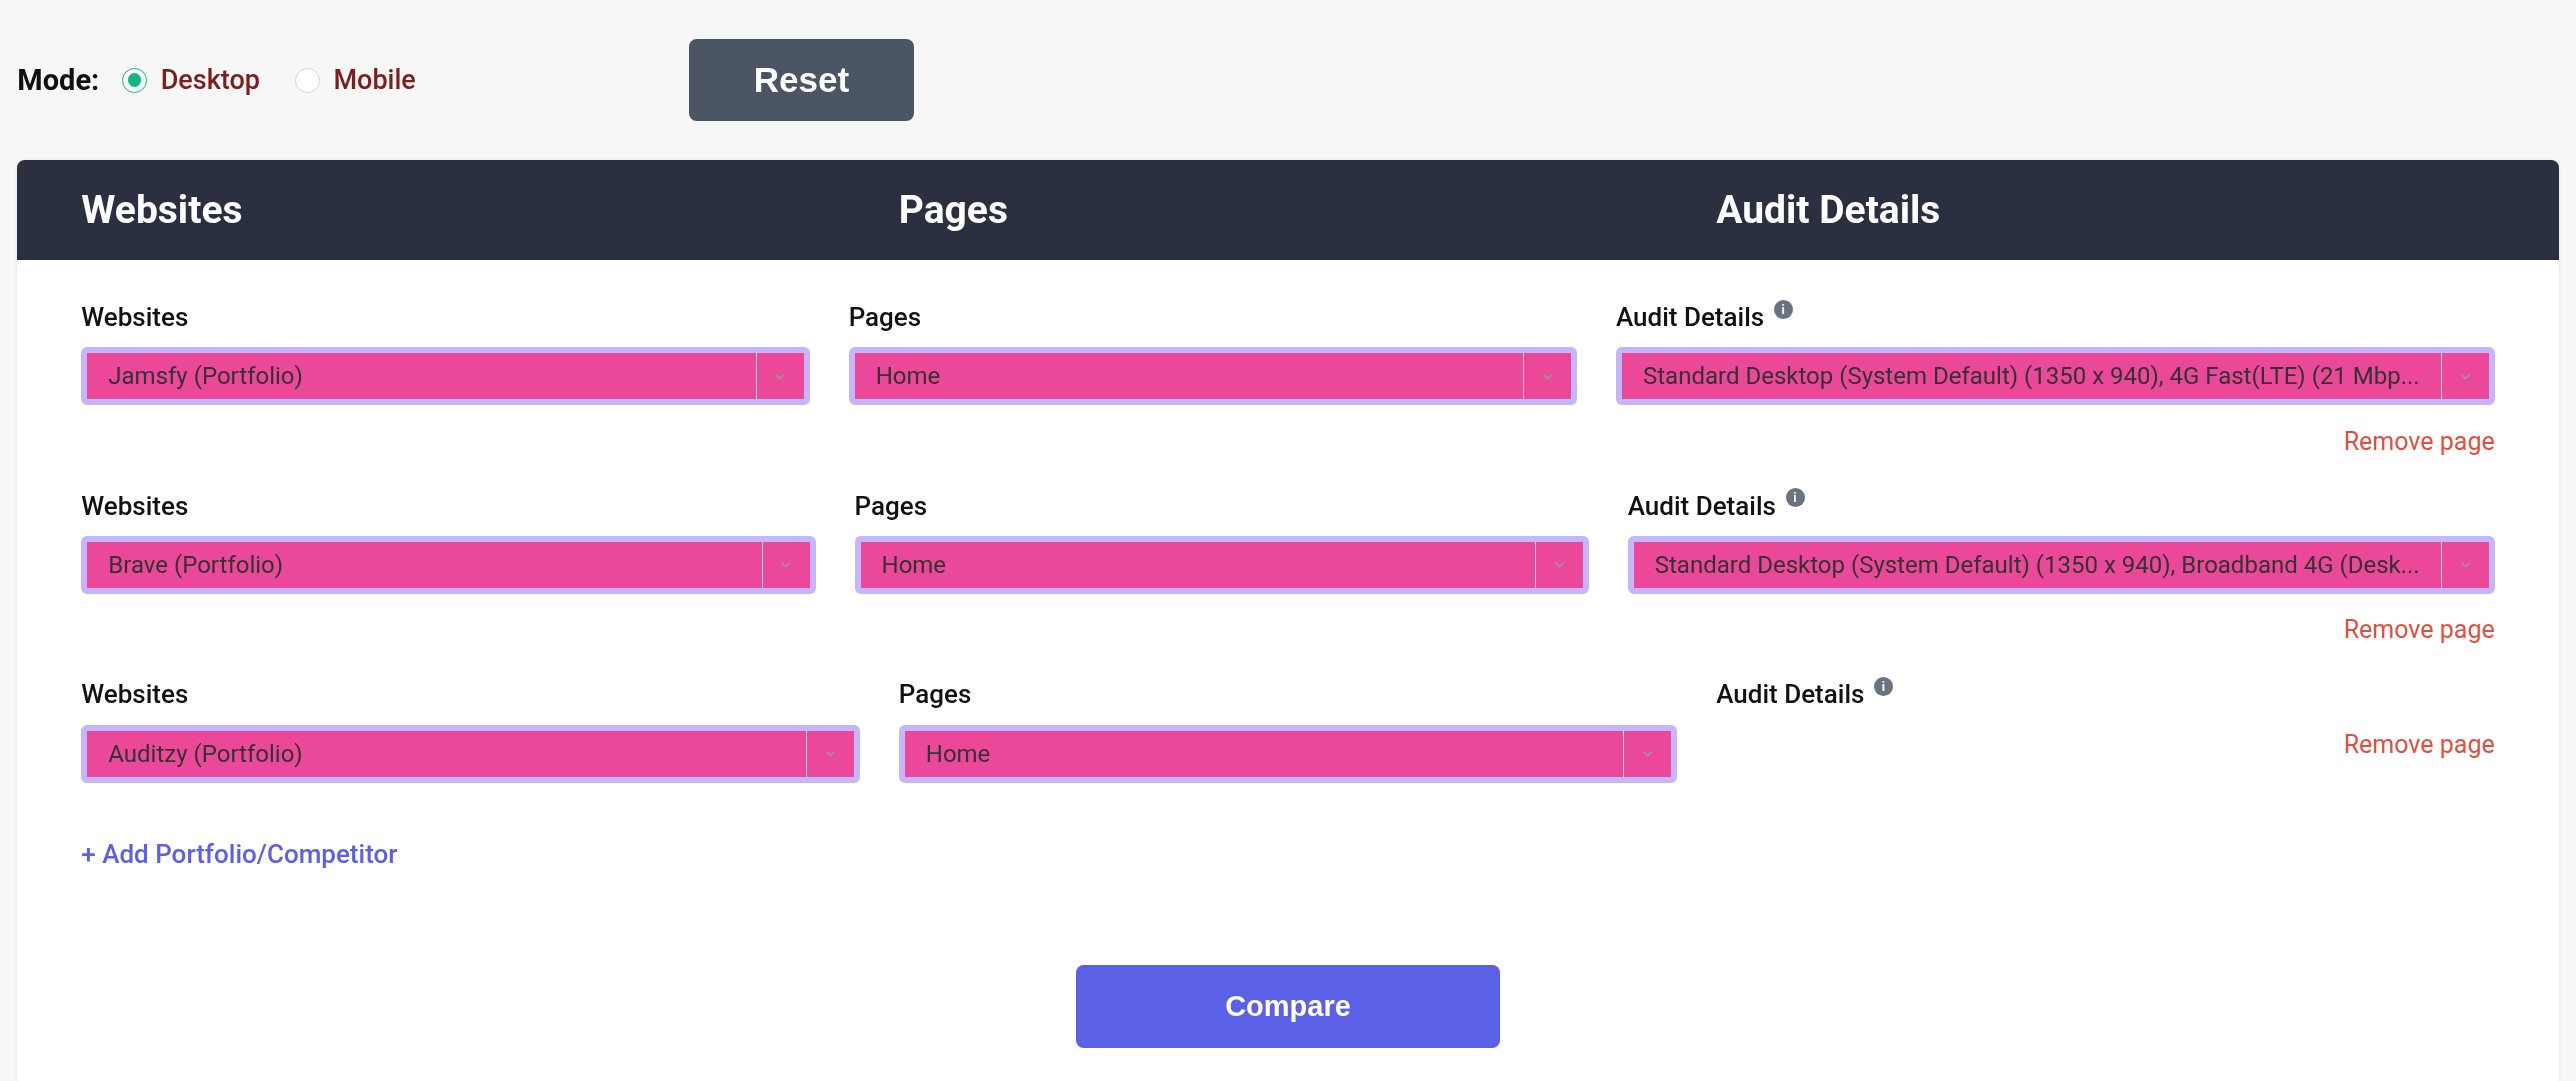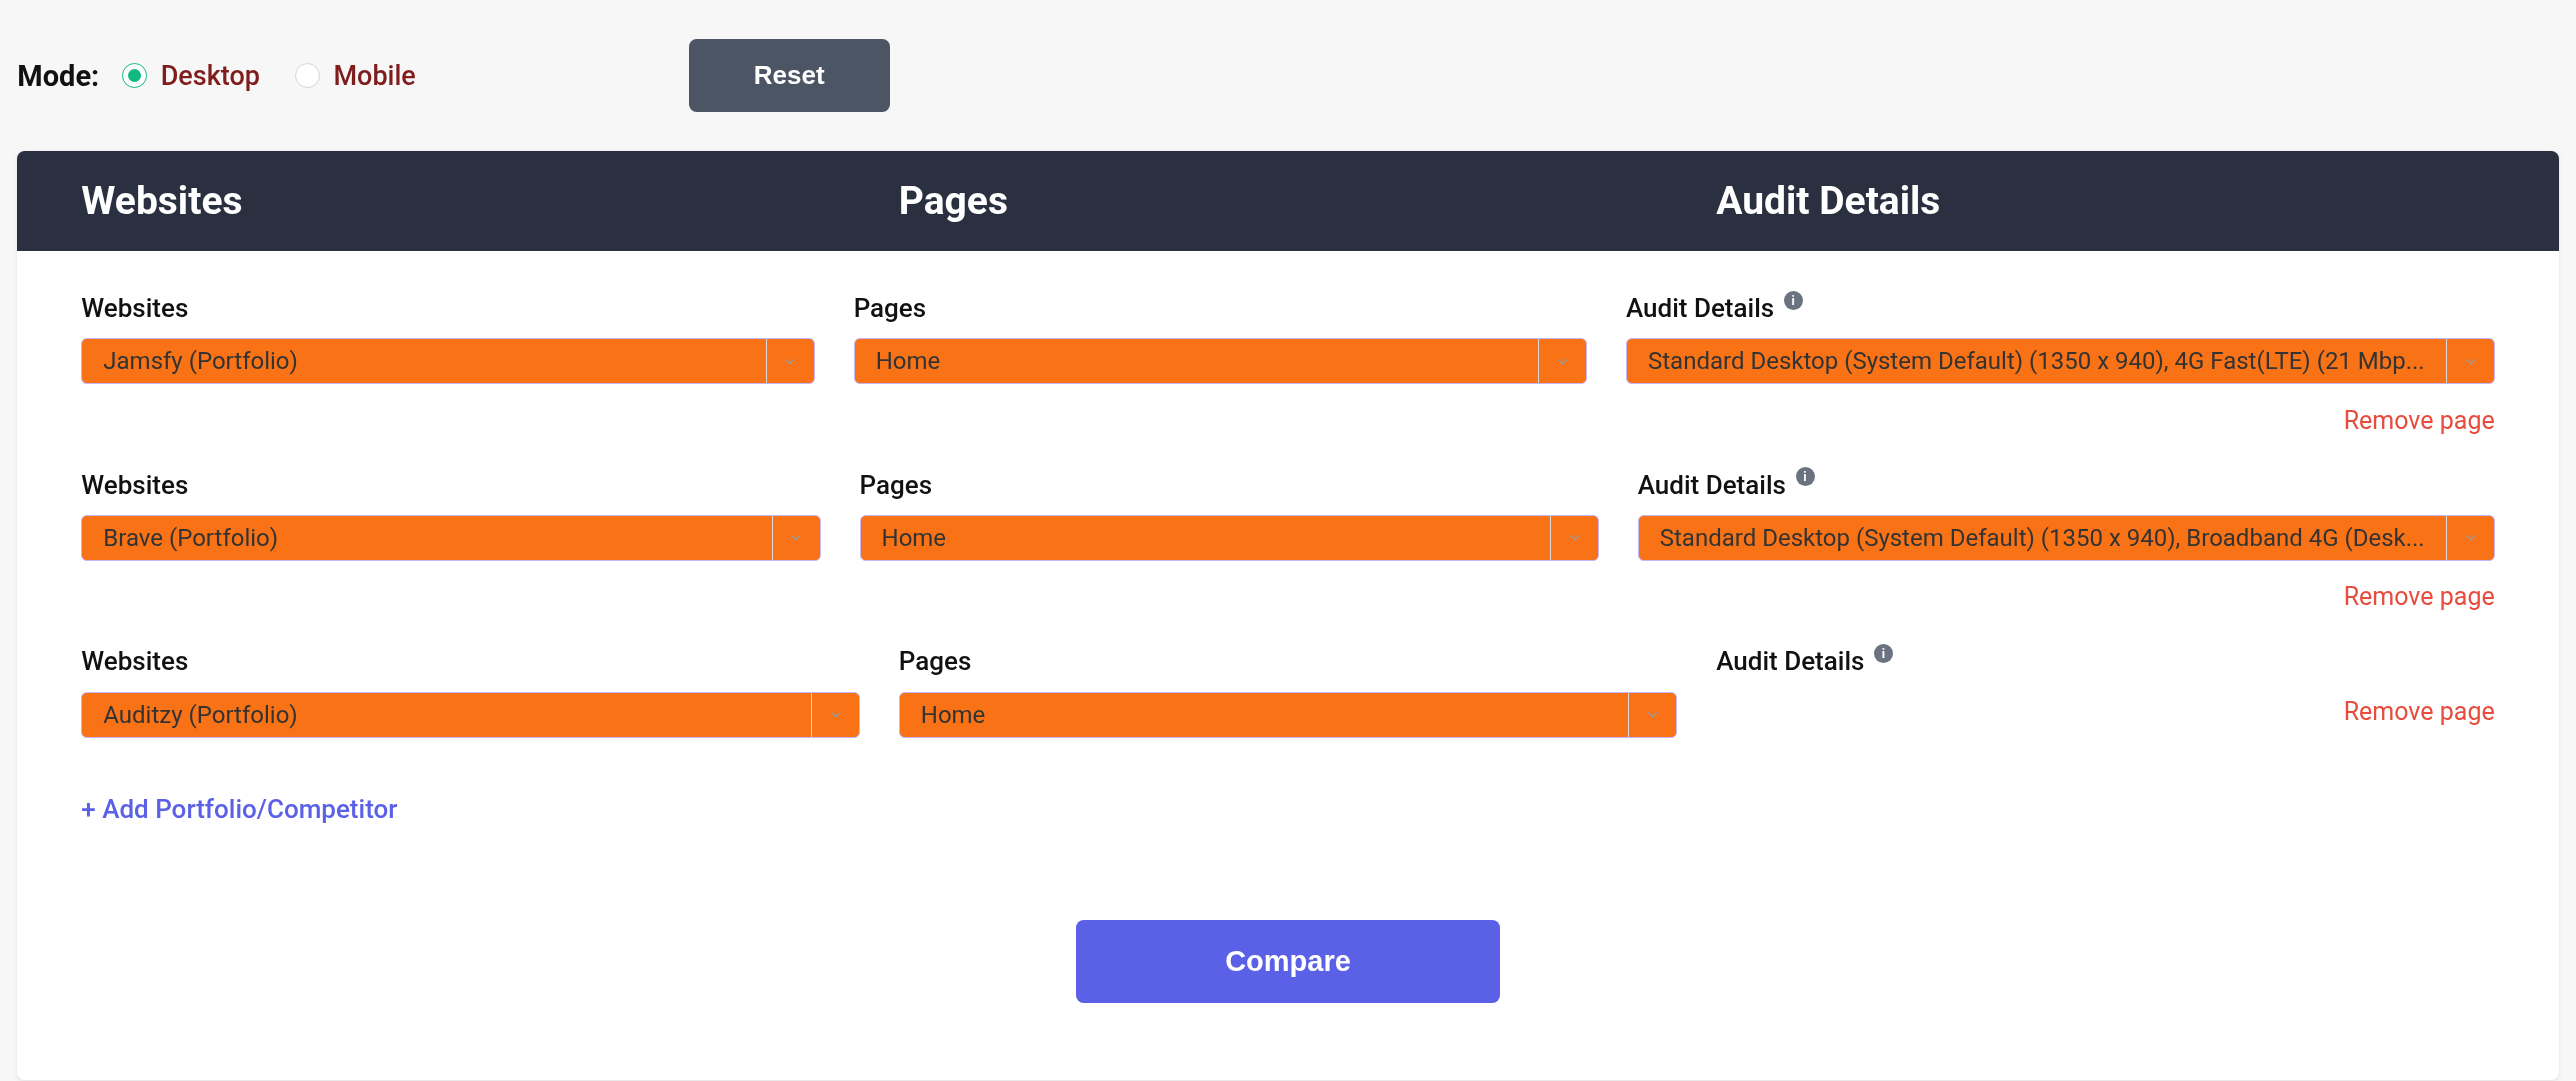--- a/index.html
+++ b/index.html
@@ -66,7 +66,7 @@
       border: none;
       padding: 21px 65px;
       border-radius: 7.7px;
-      font-size: 26px;
+      font-size: 35px;
       font-weight: 600;
       cursor: pointer;
       margin-left: 250px;

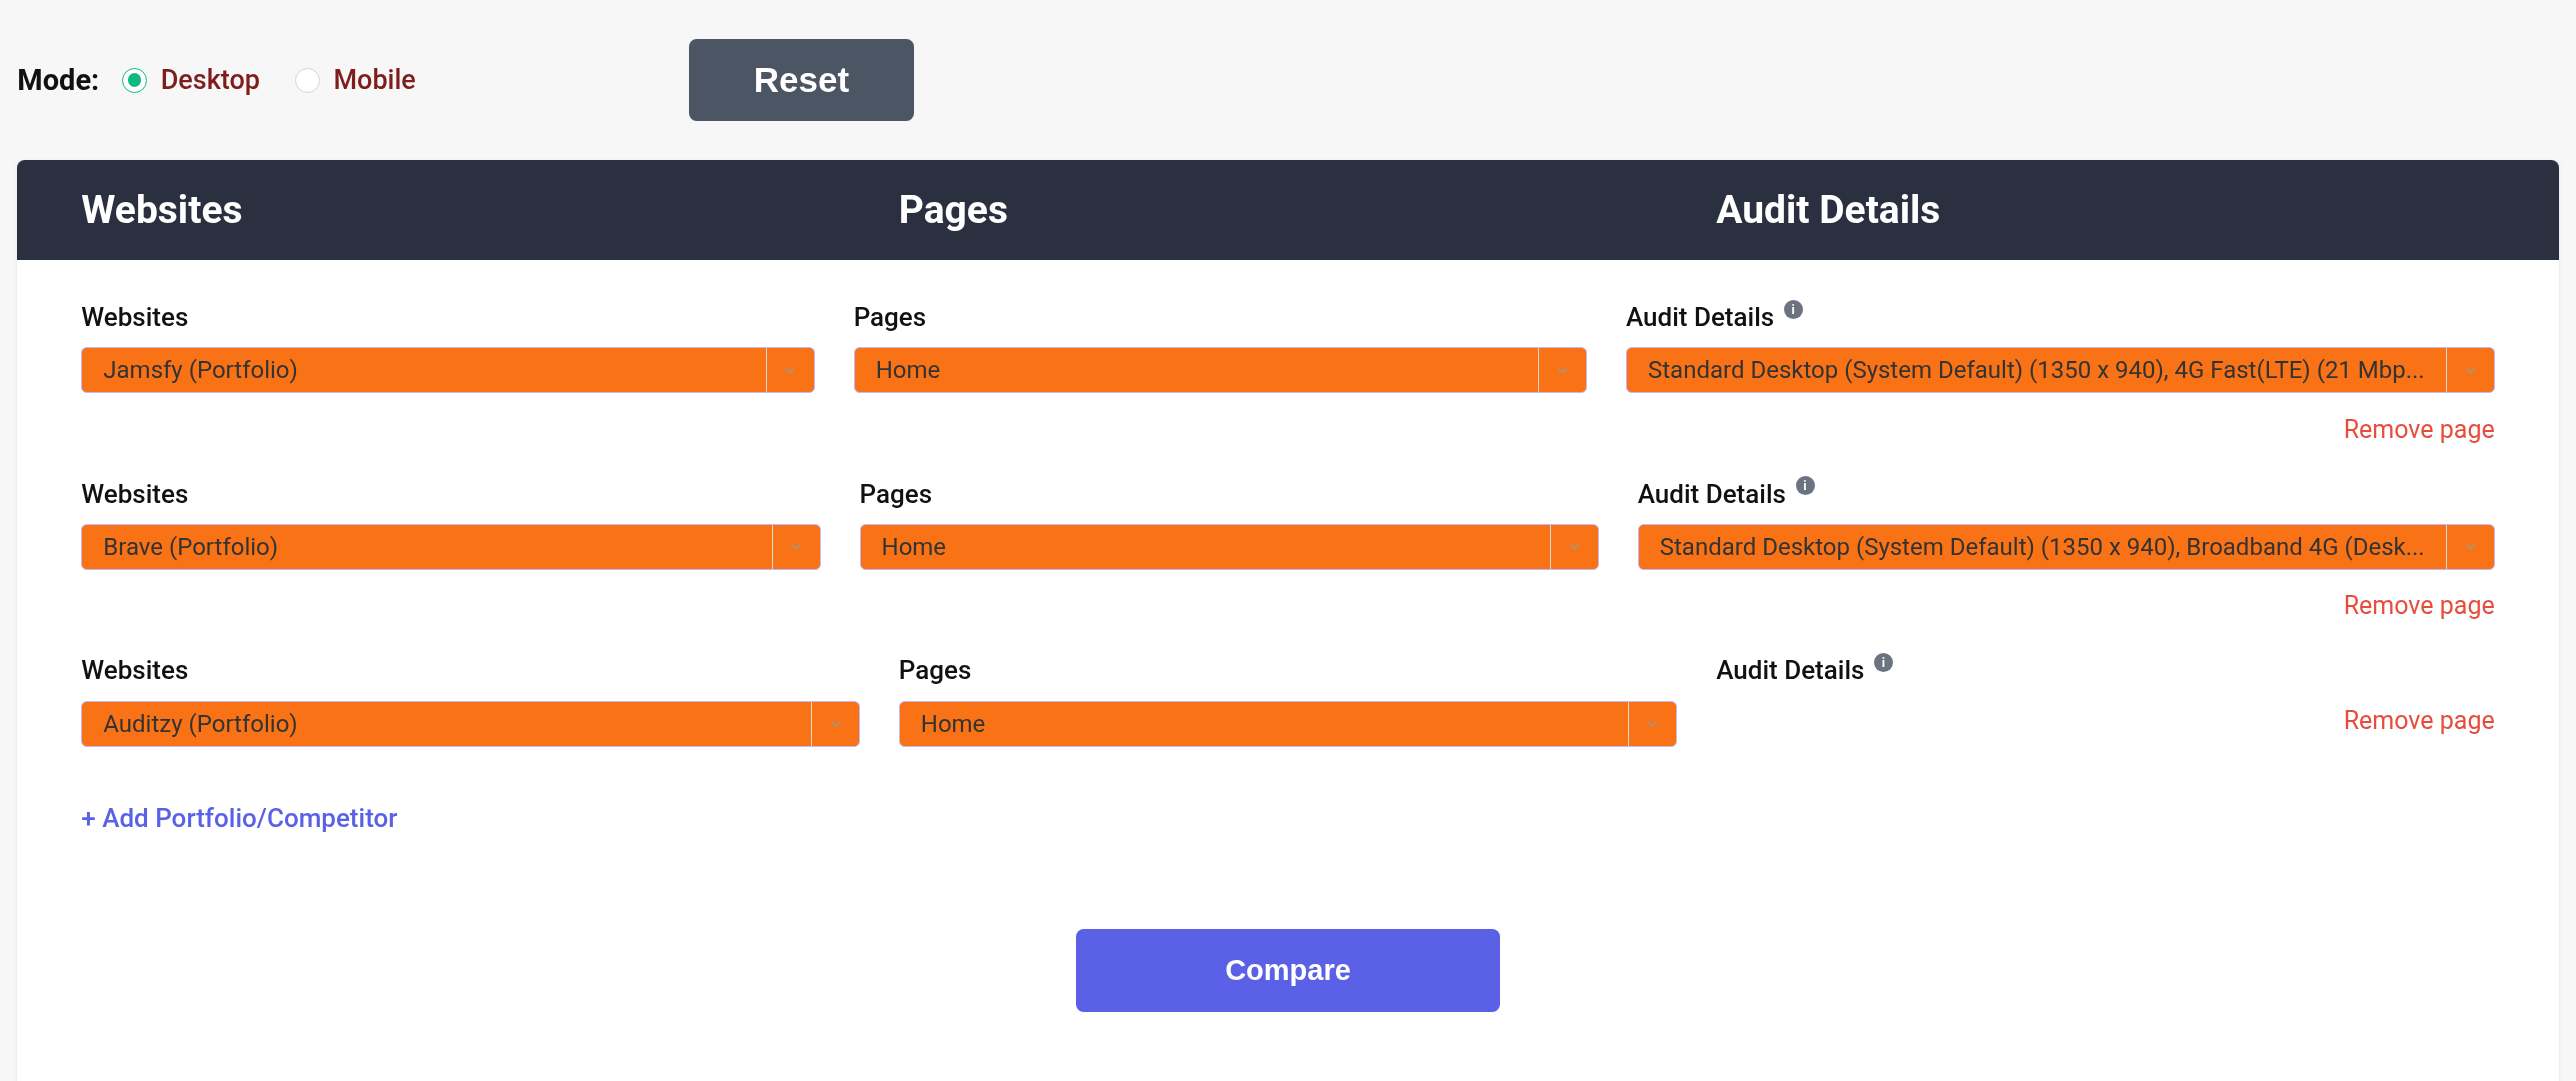--- a/index.html
+++ b/index.html
@@ -127,12 +127,12 @@
       top: -7.7px;
     }
     .select-box {
-      border: 1px solid #c4b5fd;
+      border: 6px solid #c4b5fd;
       border-radius: 5.8px;
       display: flex;
       align-items: stretch;
-      height: 46px;
-      background: #f97316;
+      height: 58px;
+      background: #ec4899;
       cursor: pointer;
     }
     .select-value {

